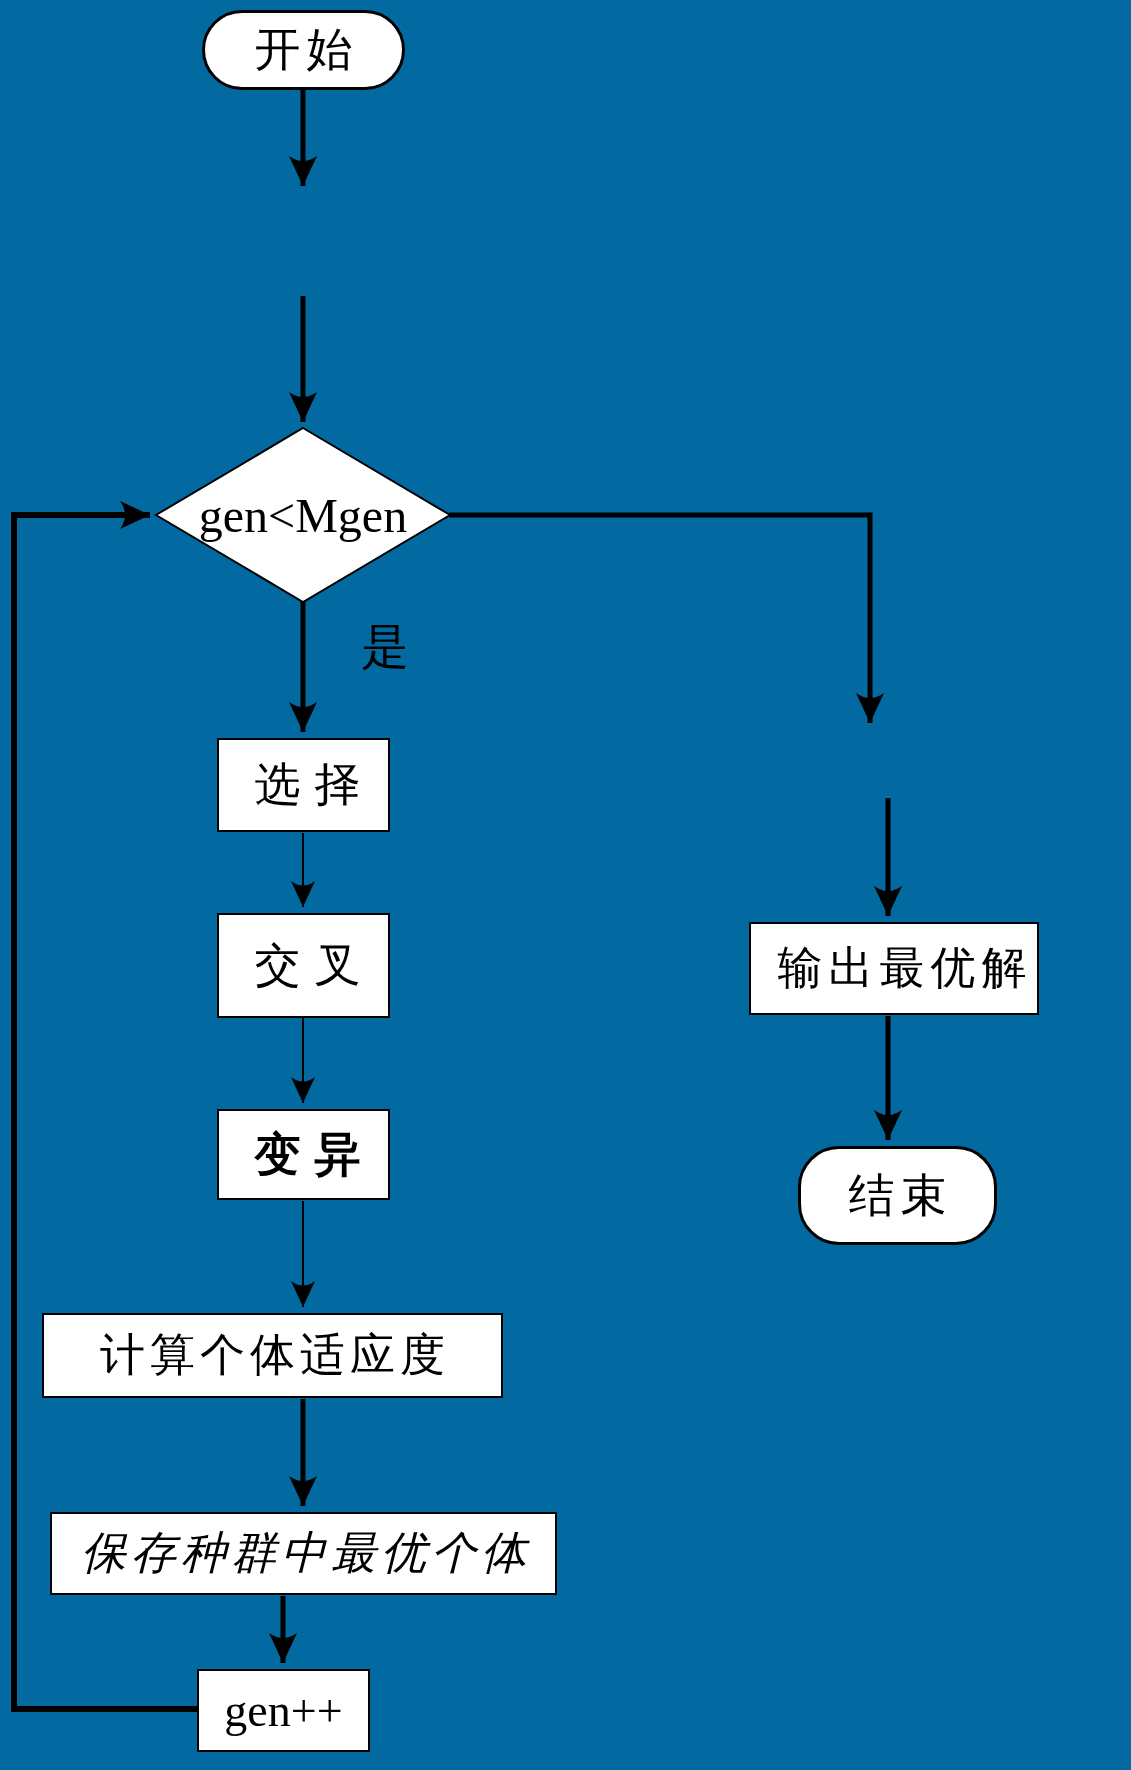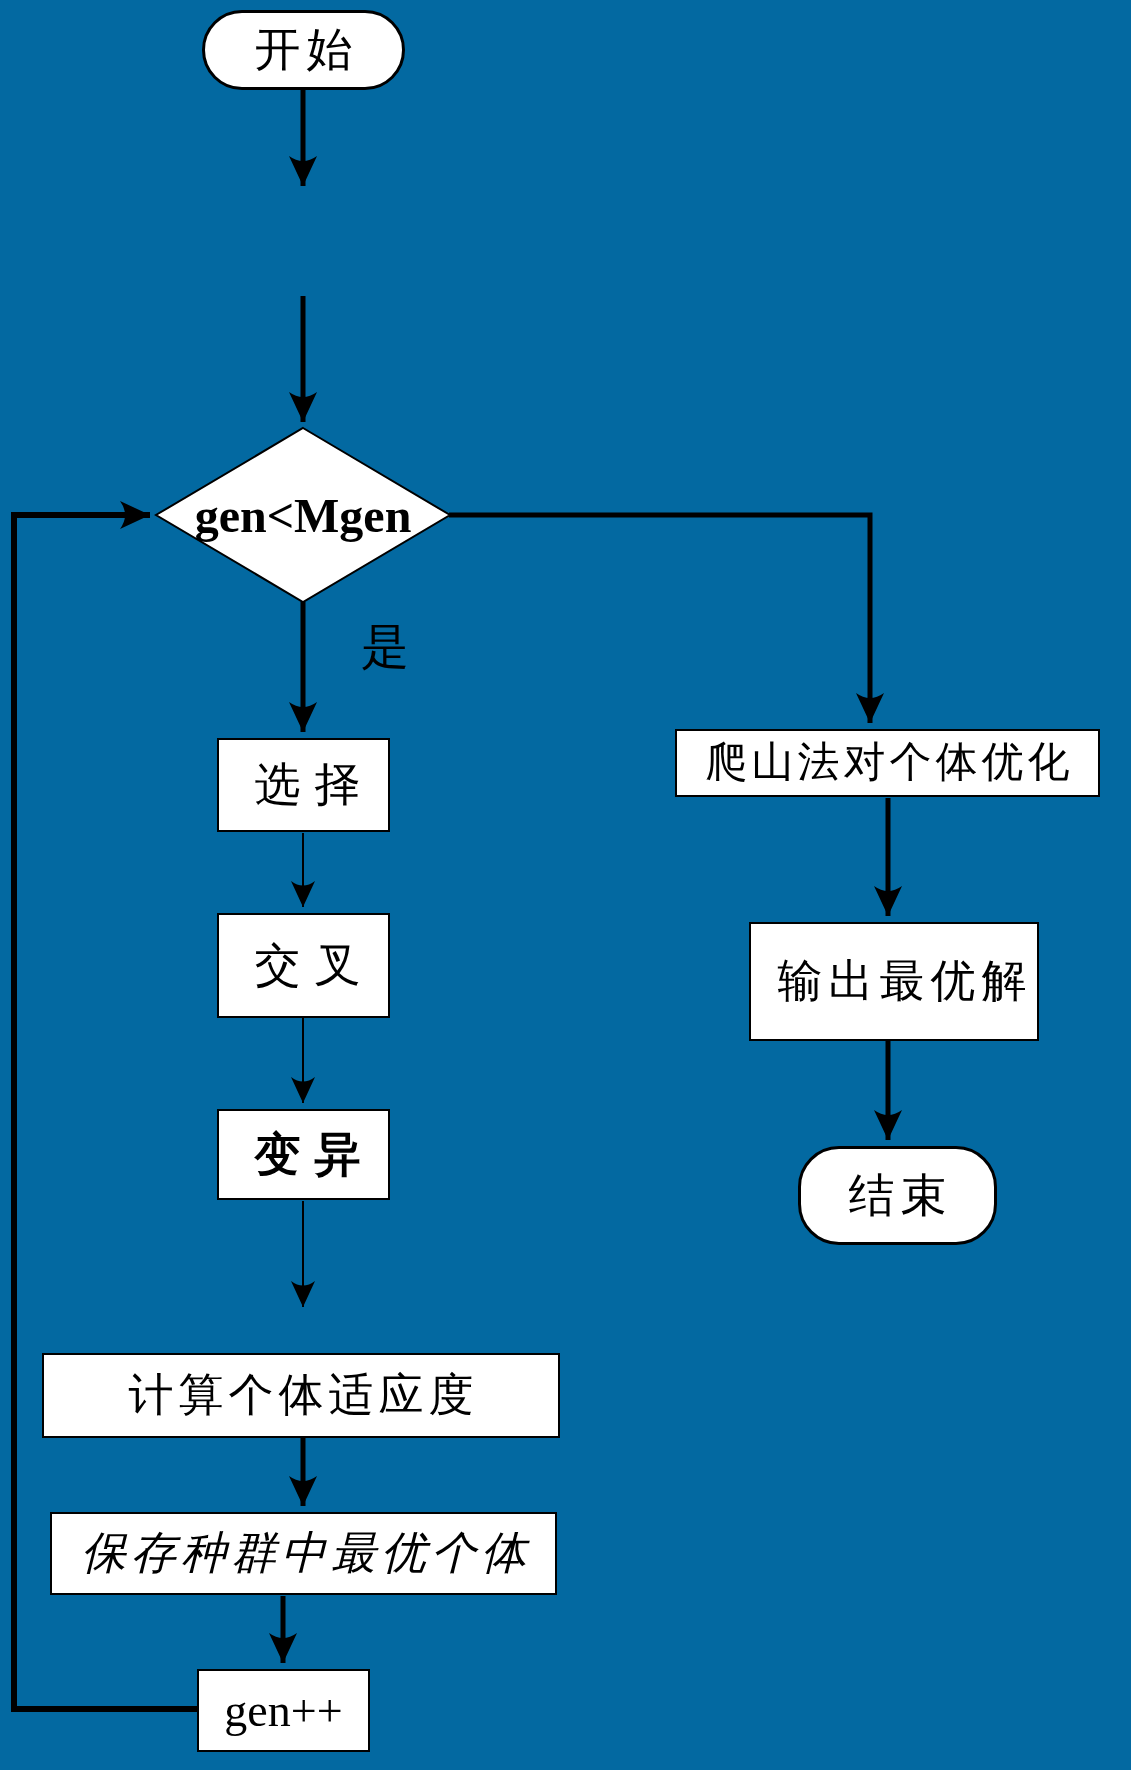--- a/index.html
+++ b/index.html
@@ -81,7 +81,7 @@
   </div>
 
 
-  <div class="decision-label" style="left:193px; top:487px; width:220px; height:56px;font-weight:bold;">
+  <div class="decision-label" style="left:193px; top:487px; width:220px; height:56px;">
     <span>gen&lt;Mgen</span>
   </div>
 

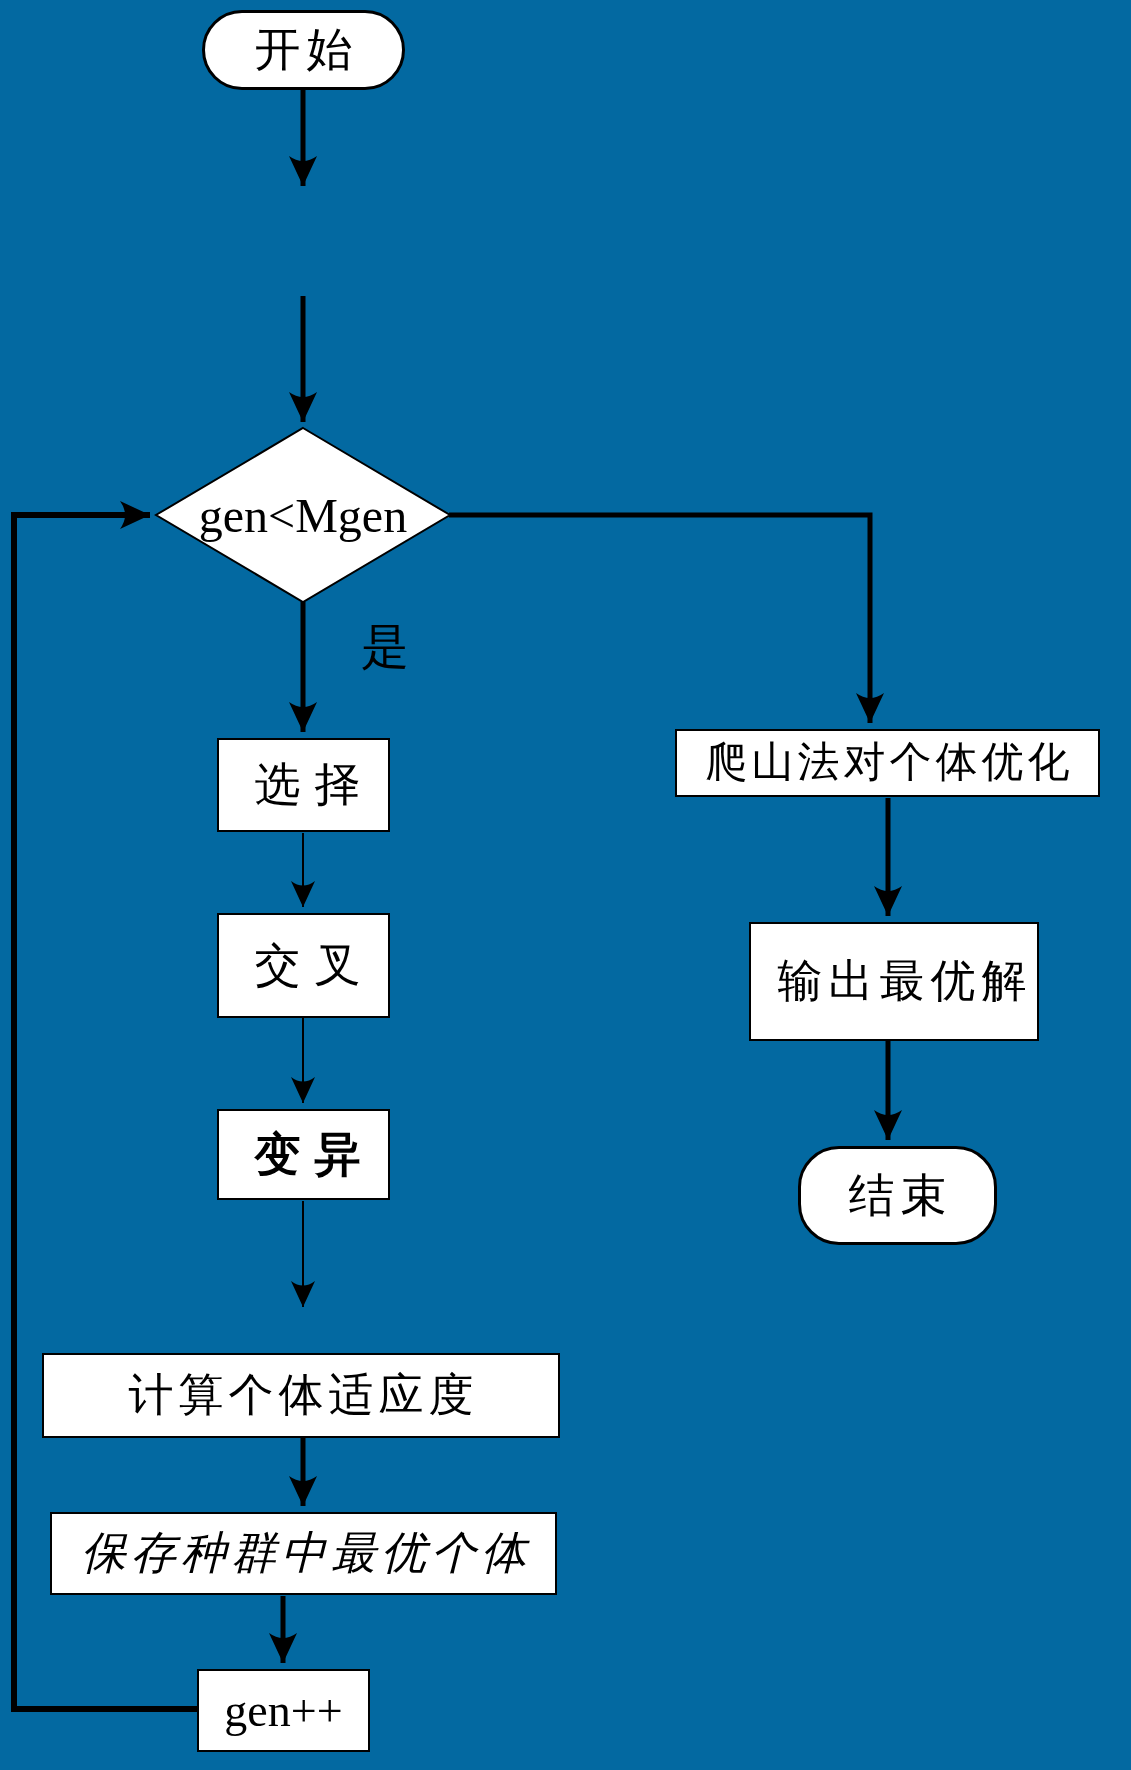--- a/index.html
+++ b/index.html
@@ -113,9 +113,6 @@
     <span>gen++</span>
   </div>
 
-  <div class="node" style="left:675px; top:729px; width:425px; height:68px; font-size:42px; letter-spacing:4px; padding-left:4px;">
-    <span>爬山法对个体优化</span>
-  </div>
 
   <div class="node" style="left:749px; top:922px; width:290px; height:119px; letter-spacing:6px; padding-left:22px;">
     <span>输出最优解</span>

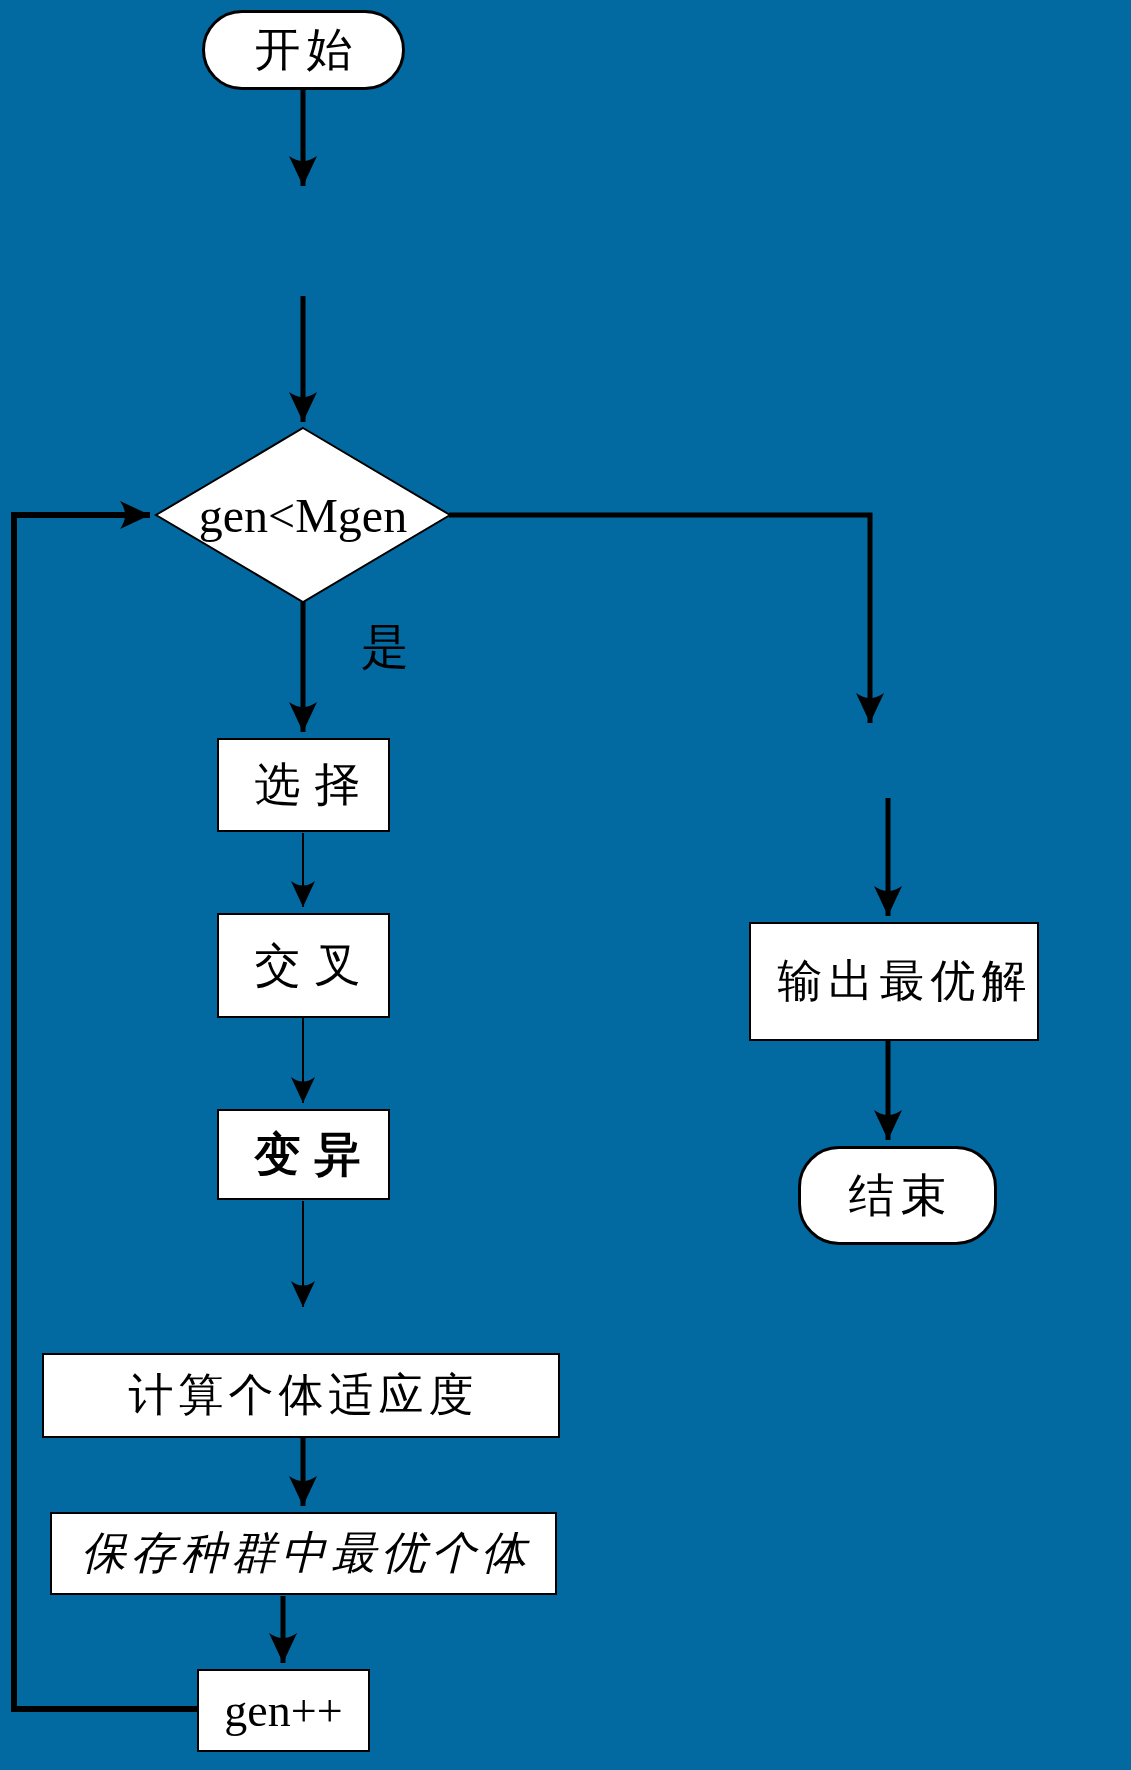--- a/index.html
+++ b/index.html
@@ -114,7 +114,7 @@
   </div>
 
 
-  <div class="node" style="left:749px; top:922px; width:290px; height:119px; letter-spacing:6px; padding-left:22px;">
+  <div class="node" style="left:749px; top:922px; width:290px; height:93px; letter-spacing:6px; padding-left:22px;">
     <span>输出最优解</span>
   </div>
 

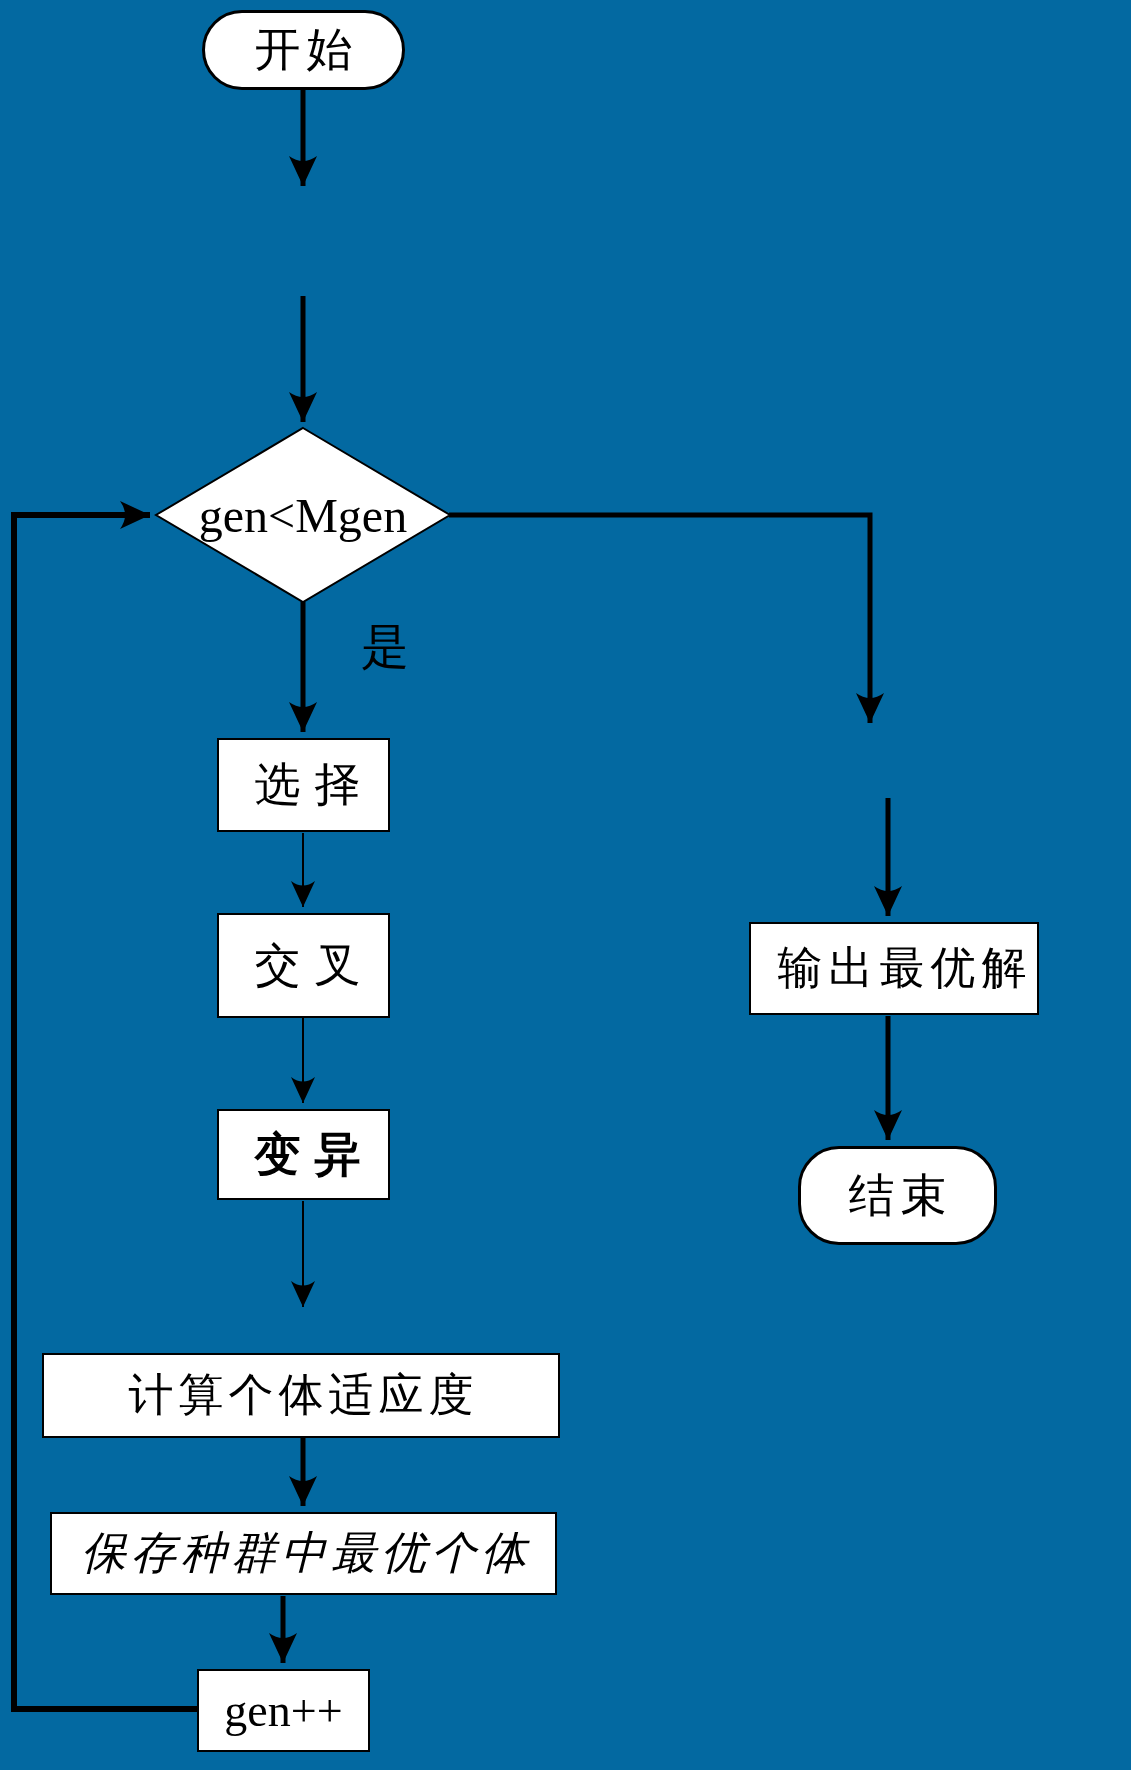--- a/index.html
+++ b/index.html
@@ -101,7 +101,7 @@
     <span>变异</span>
   </div>
 
-  <div class="node cjk-wide" style="left:42px; top:1353px; width:518px; height:85px;">
+  <div class="node cjk-wide" style="left:42px; top:1313px; width:461px; height:85px;">
     <span>计算个体适应度</span>
   </div>
 

